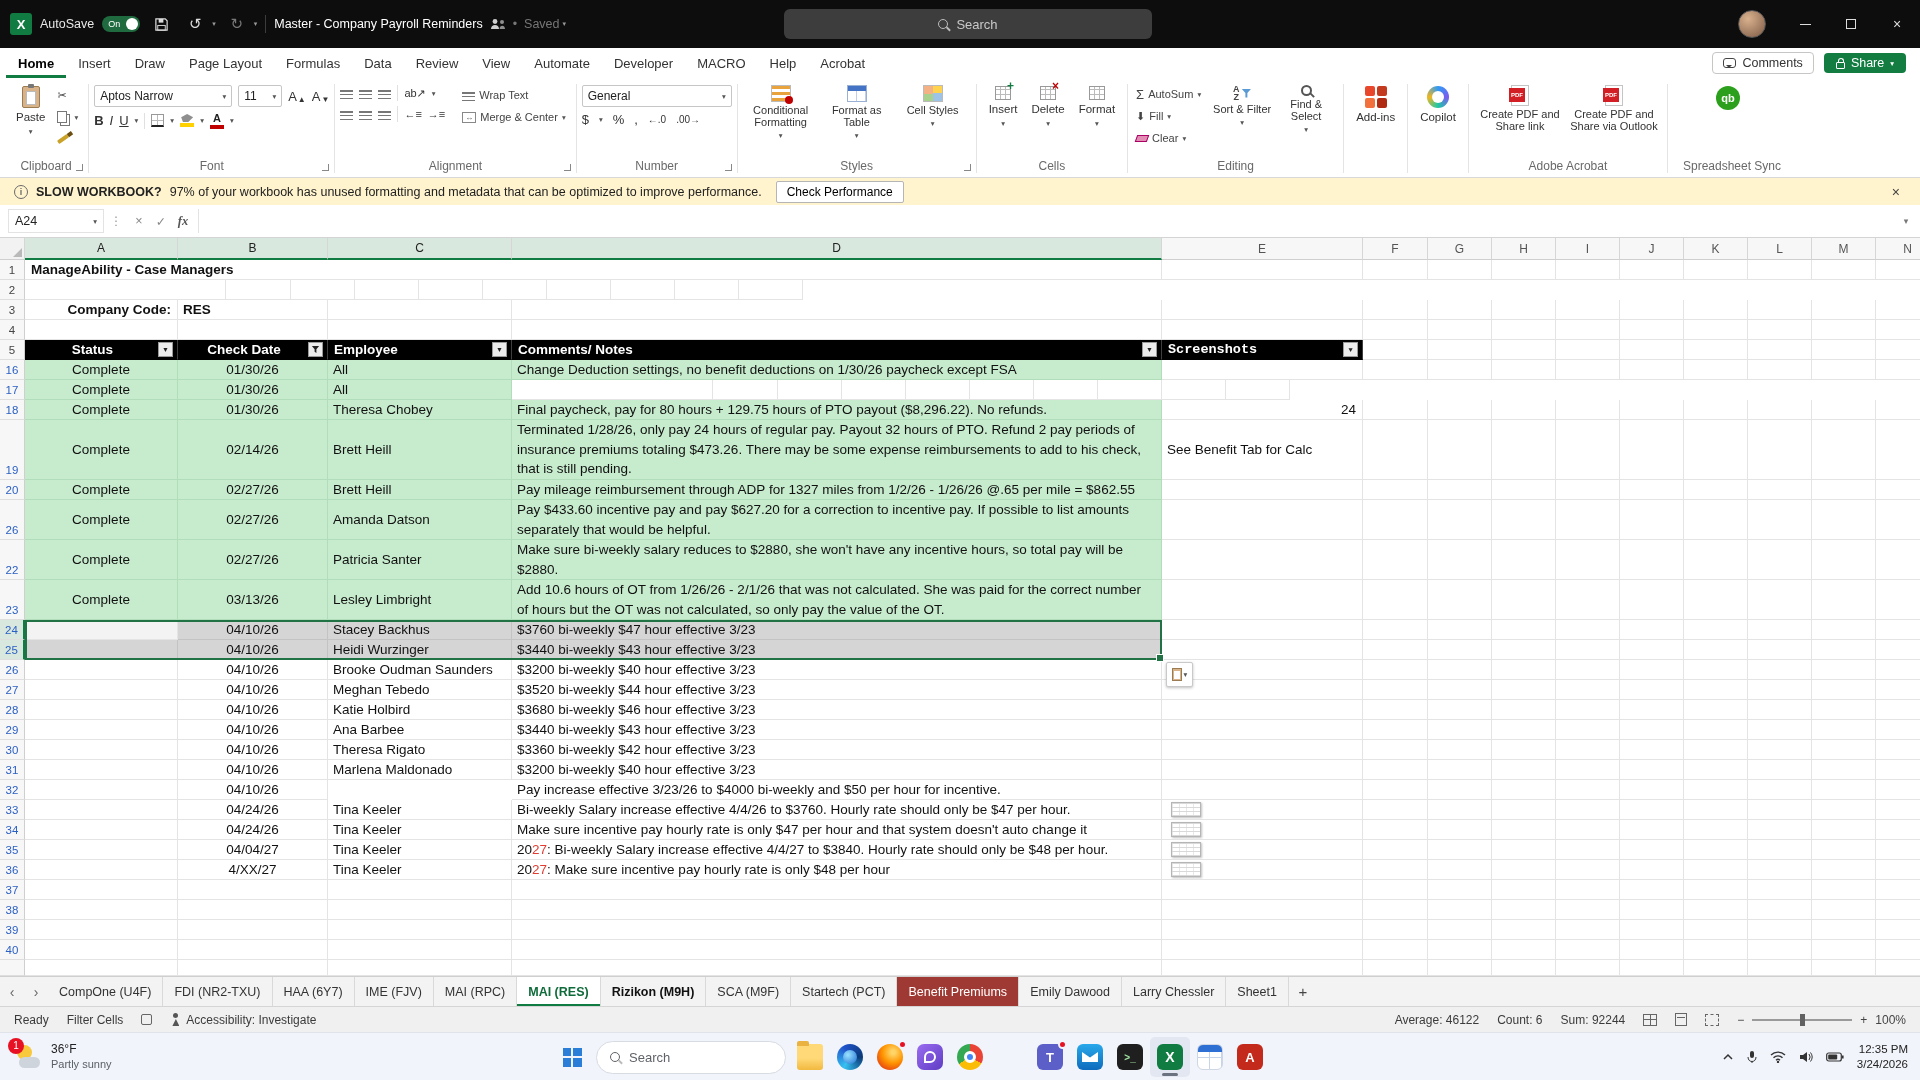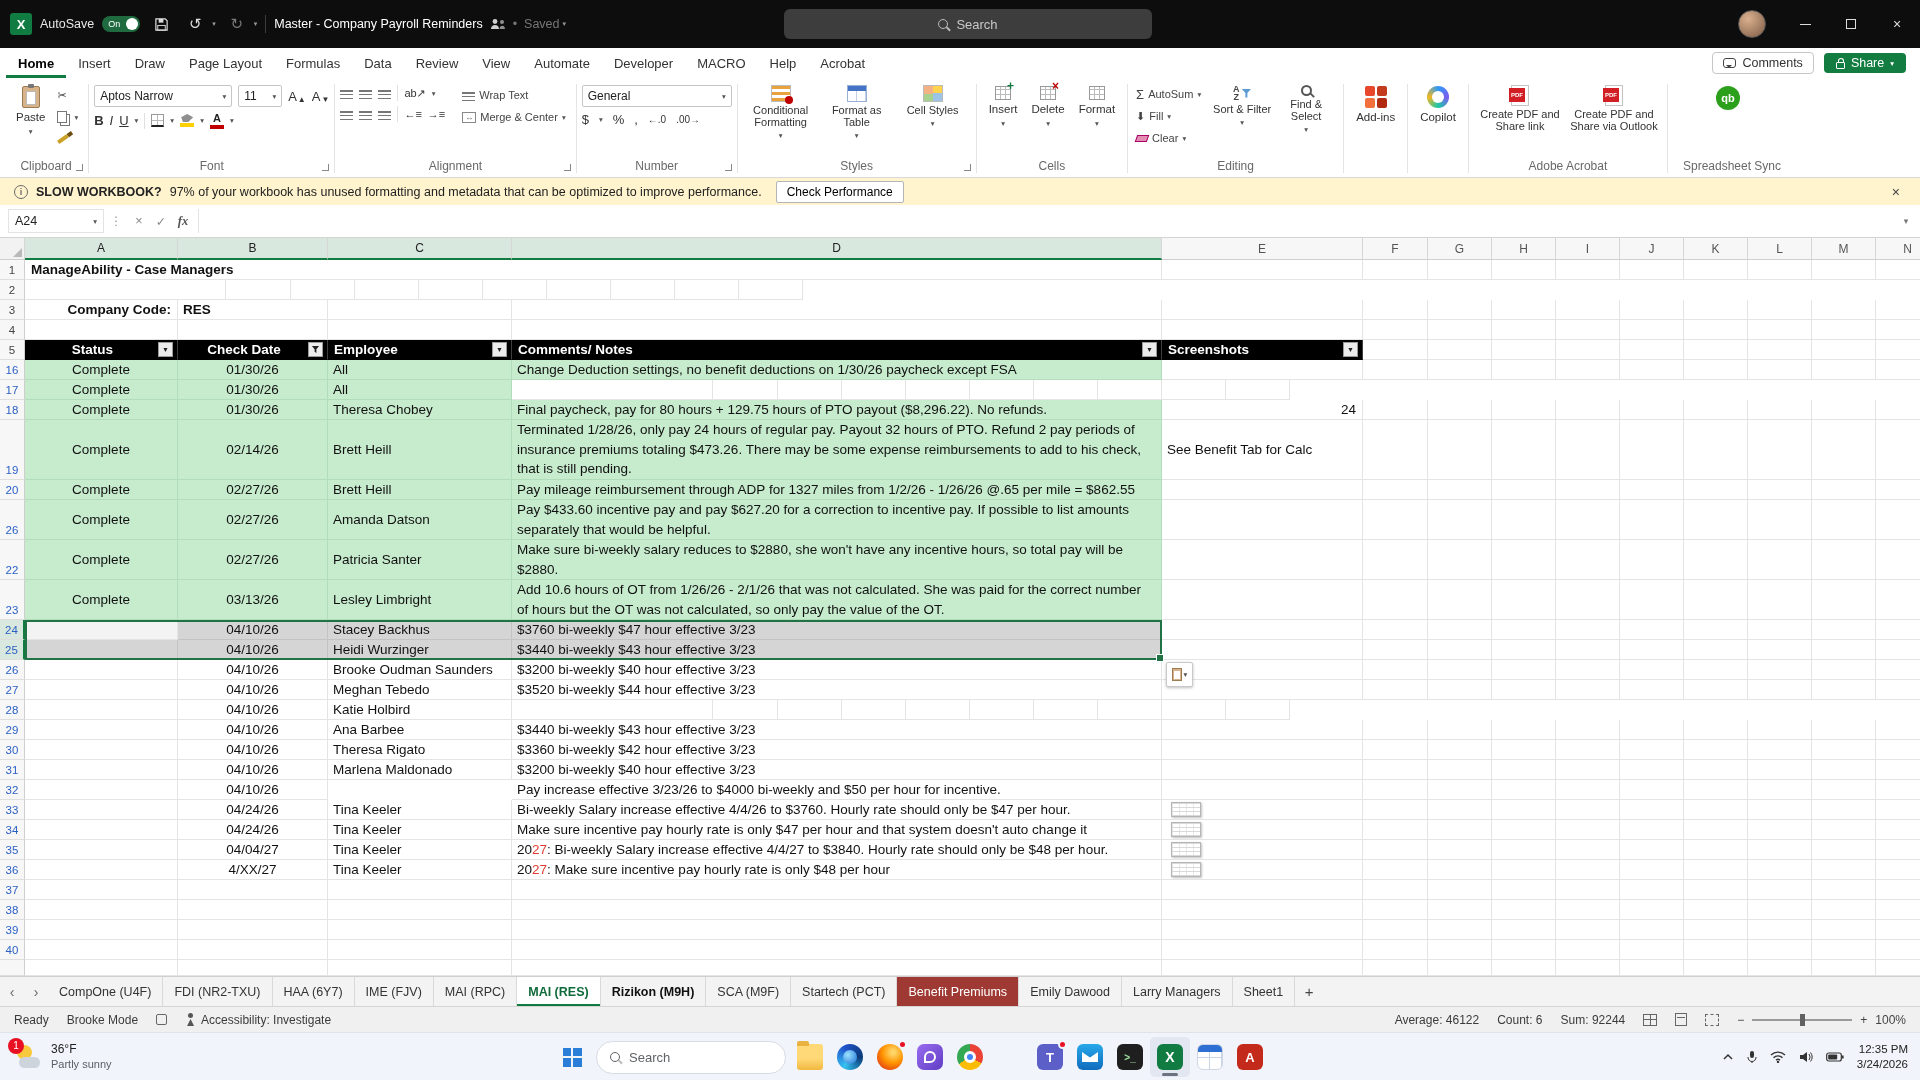--- a/index.html
+++ b/index.html
@@ -691,7 +691,7 @@
           <span class="lab">Comments/ Notes</span>
           <span class="fbtn">▼</span>
         </div>
-        <div class="gcell hc" style="width: 201px;">
+        <div class="gcell hc" style="width: 201px; font-family: Liberation Mono, monospace;">
           <span class="lab">Screenshots</span>
           <span class="fbtn">▼</span>
         </div>

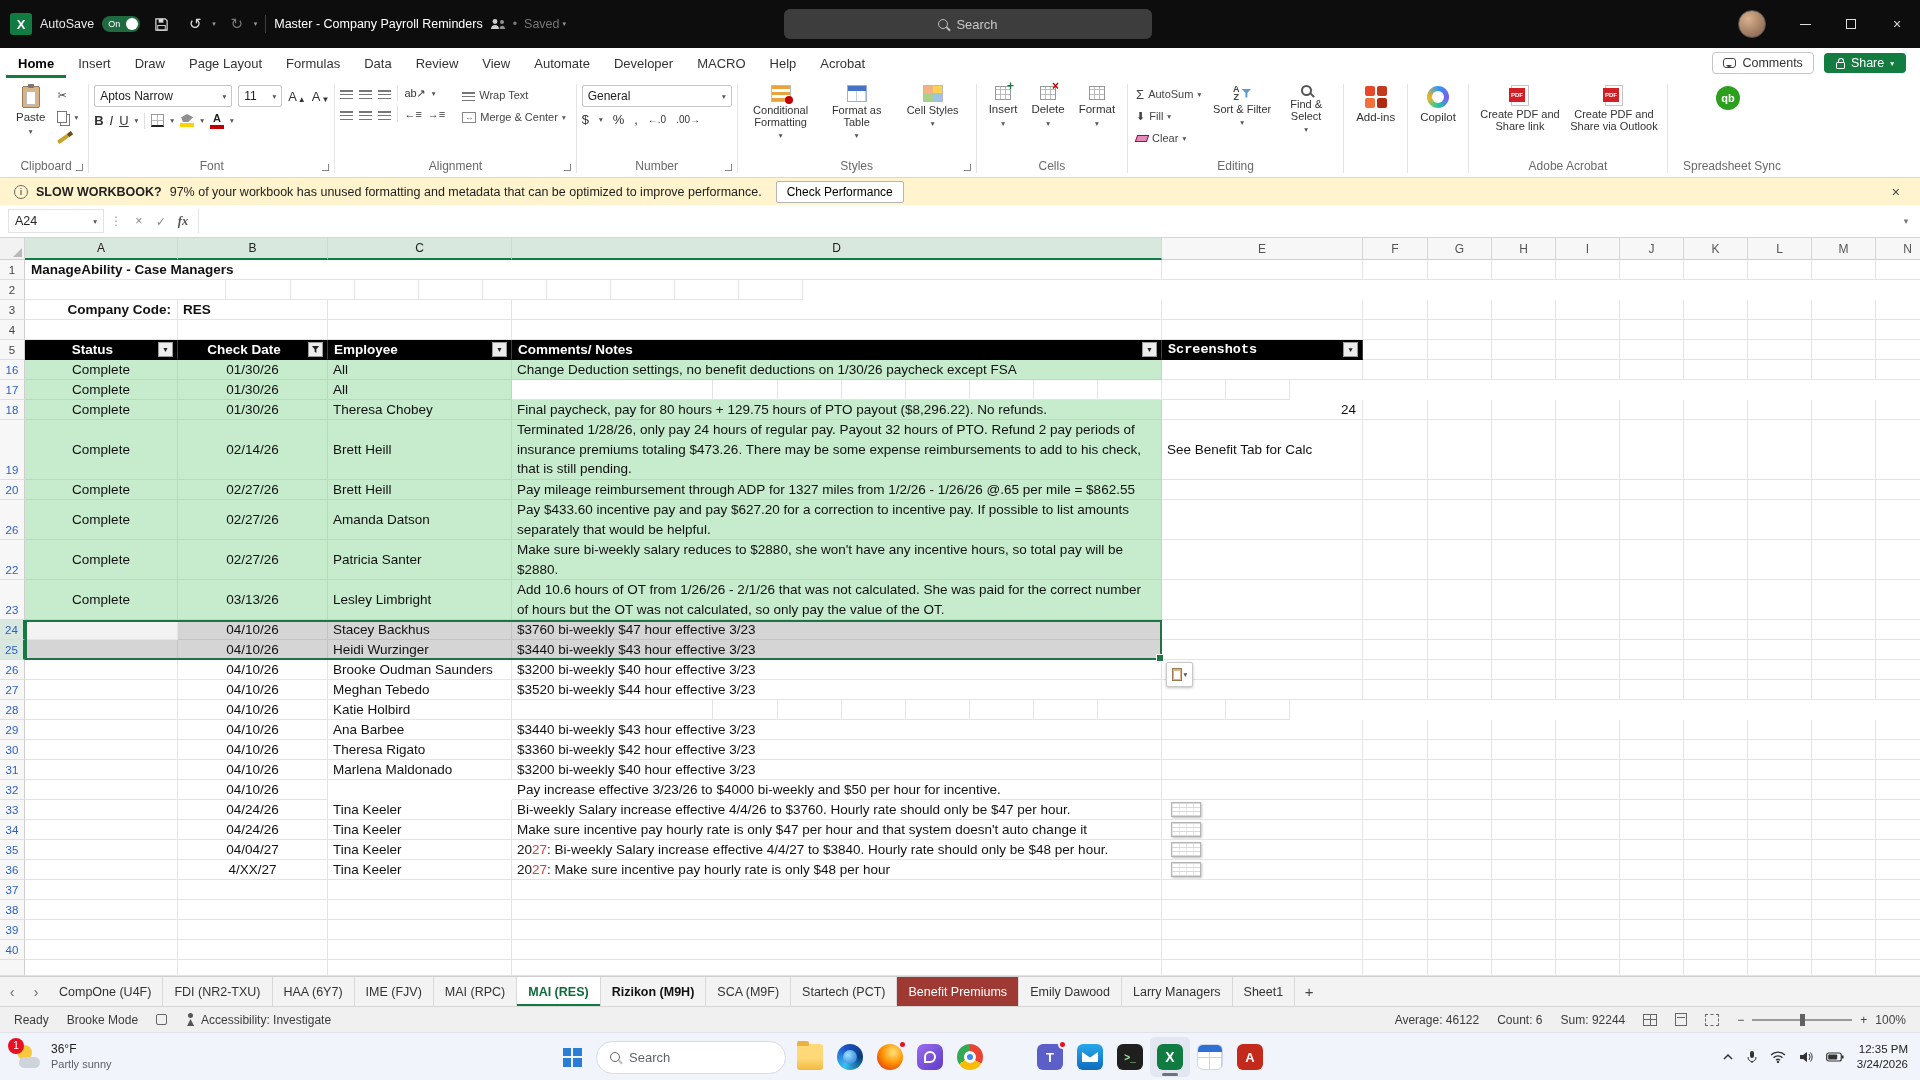--- a/index.html
+++ b/index.html
@@ -935,6 +935,9 @@
         <div class="gcell  stat" style="width: 153px;"></div>
         <div class="gcell  datec" style="width: 150px;">04/10/26</div>
         <div class="gcell  pad" style="width: 184px;">Katie Holbird</div>
+        <div class="gcell  cmt" style="width: 650px;">
+          <span>$3680 bi-weekly $46 hour effective 3/23</span>
+        </div>
         <div class="gcell pad" style="width: 201px;"></div>
         <div class="gcell" style="width: 65px;"></div>
         <div class="gcell" style="width: 64px;"></div>

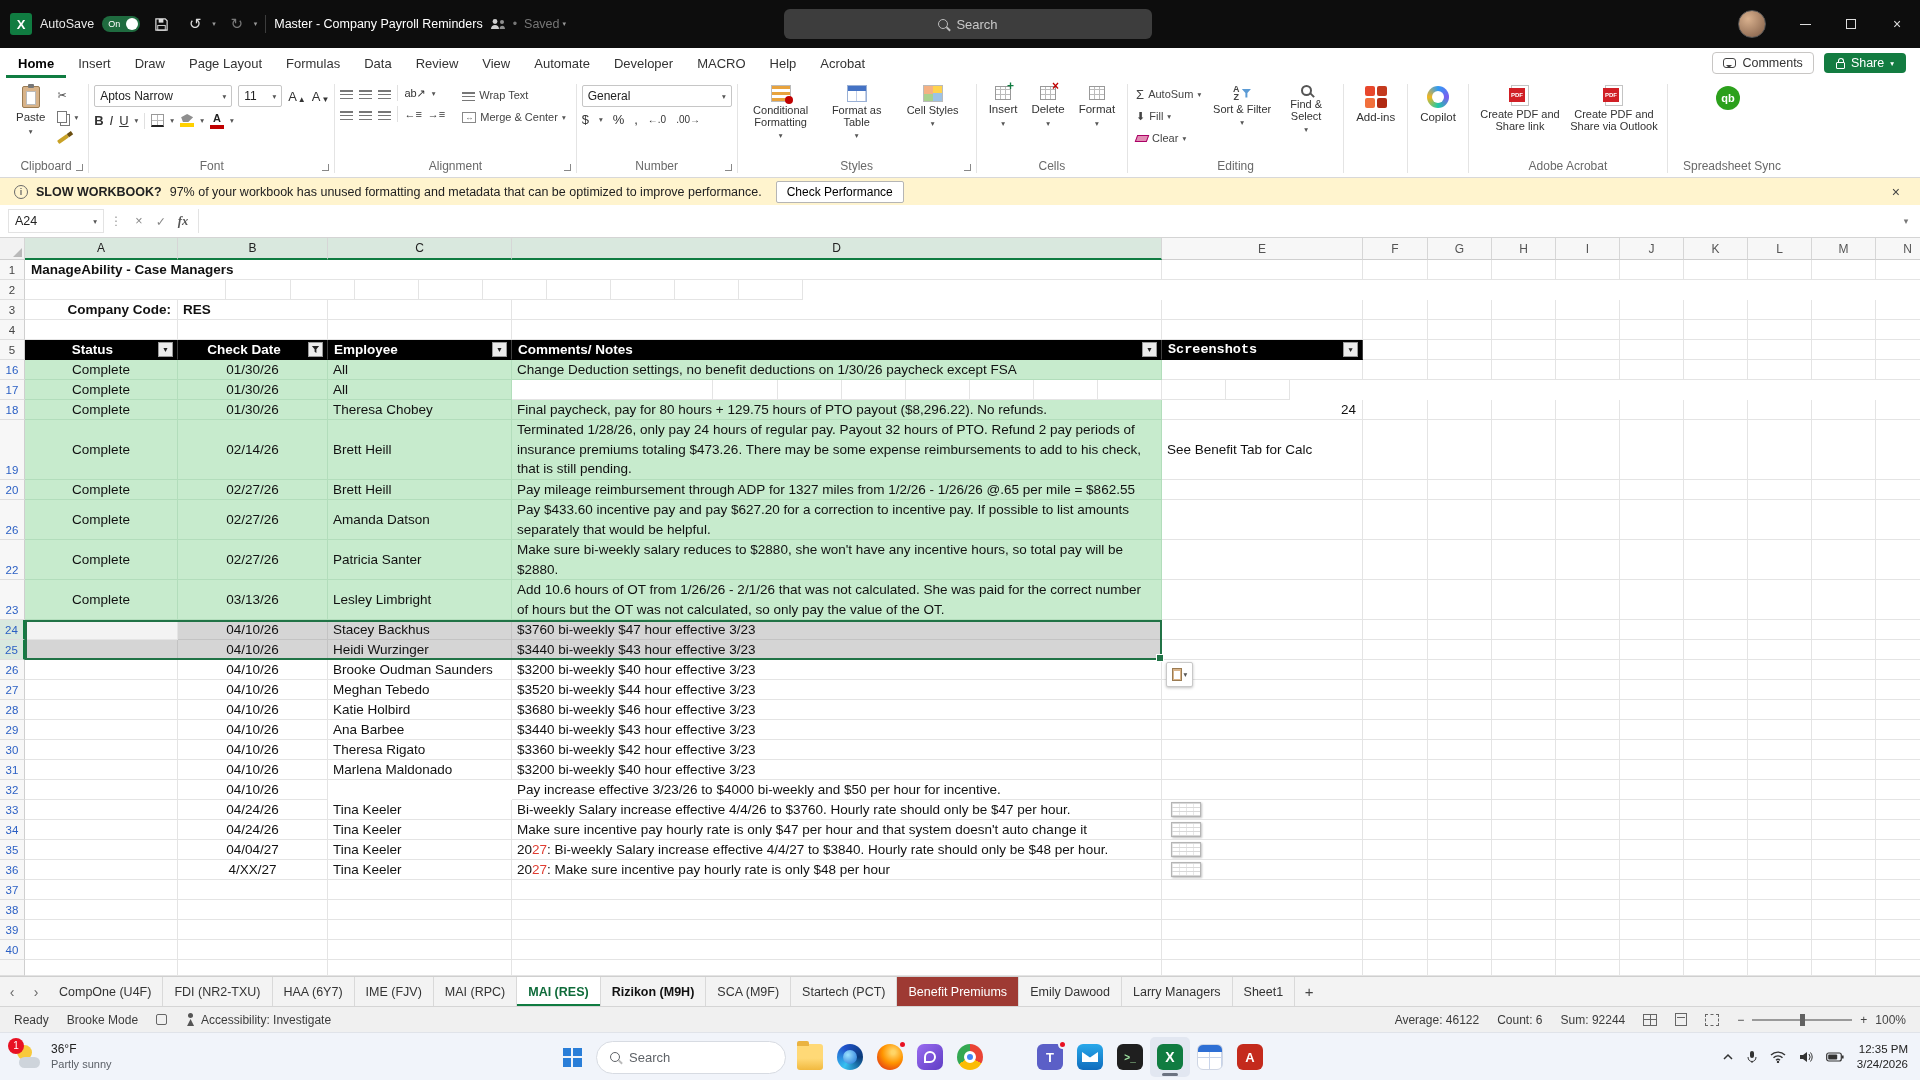--- a/index.html
+++ b/index.html
@@ -1217,7 +1217,7 @@
       <div class="stab">Startech (PCT)</div>
       <div class="stab redtab">Benefit Premiums</div>
       <div class="stab">Emily Dawood</div>
-      <div class="stab">Larry Managers</div>
+      <div class="stab">Larry Chessler</div>
       <div class="stab">Sheet1</div>
     </div>
   <div class="addtab">+</div>

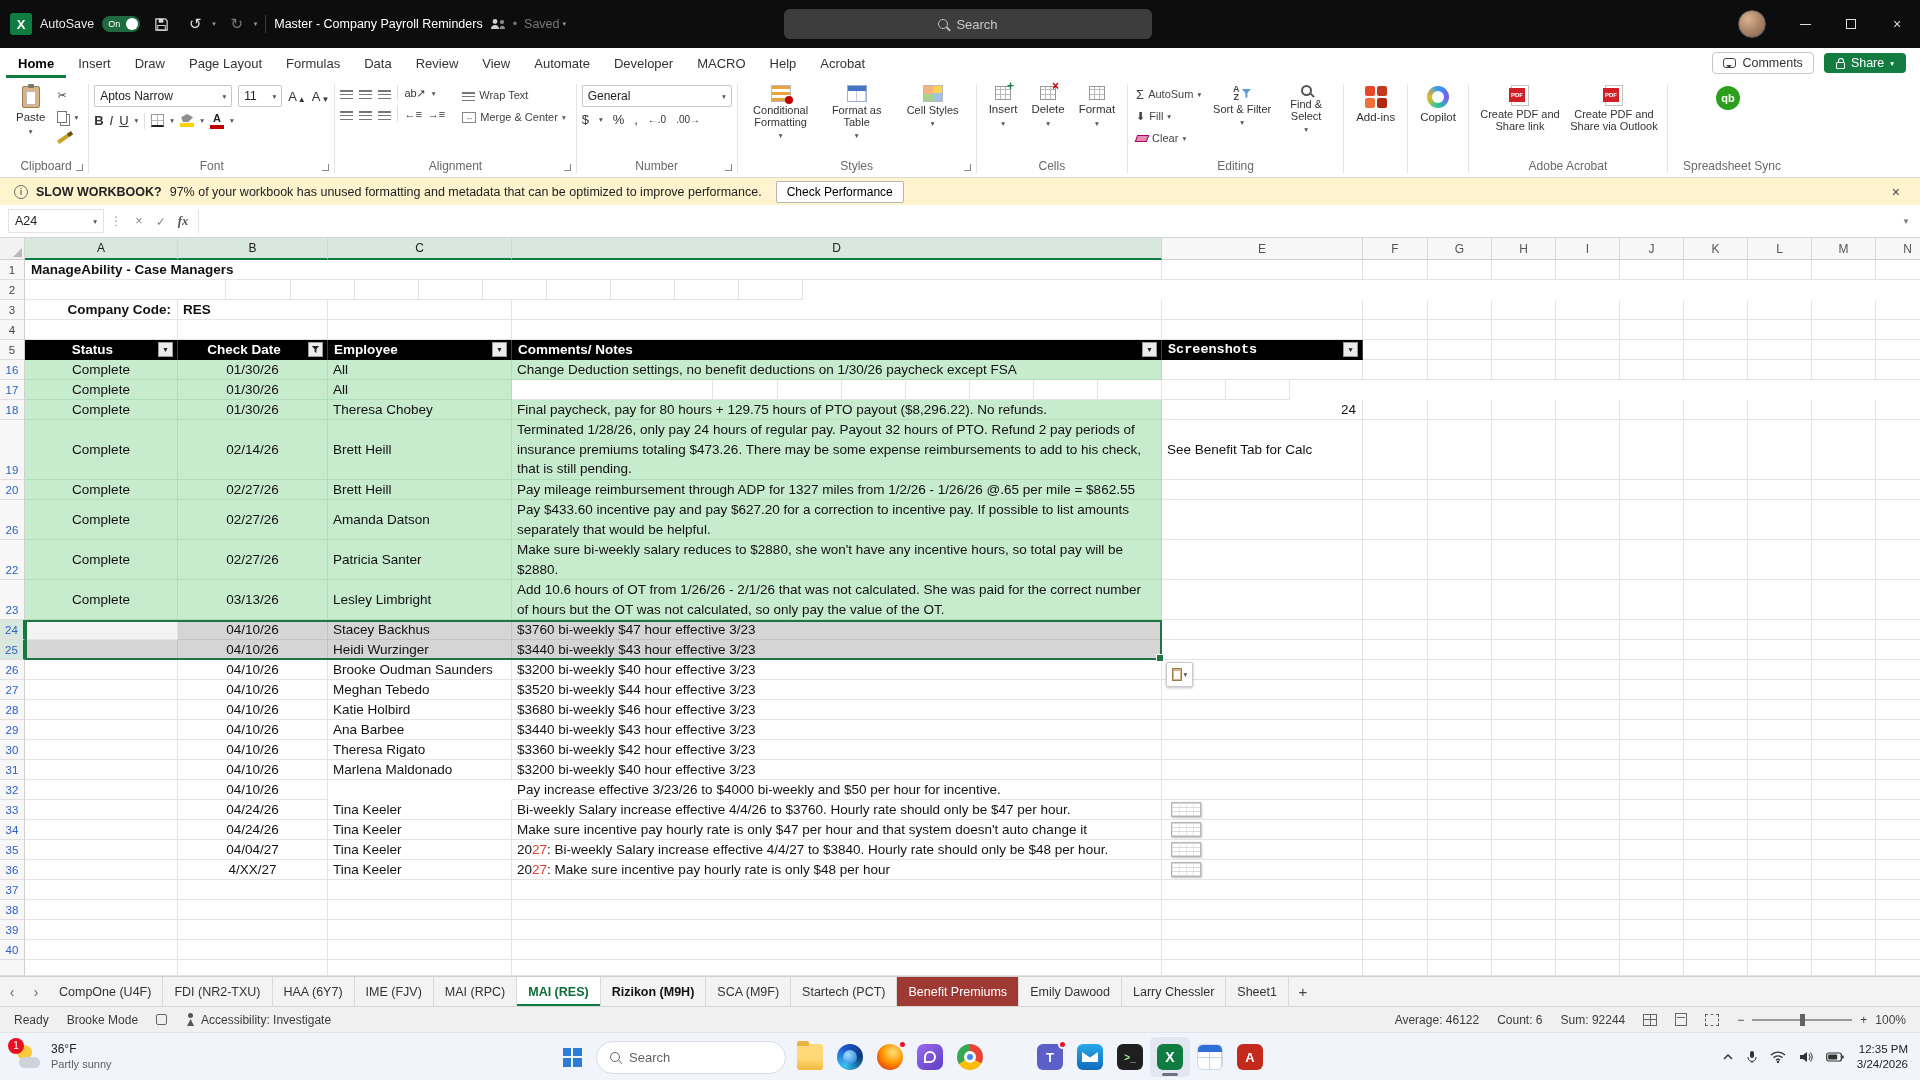--- a/index.html
+++ b/index.html
@@ -1225,7 +1225,7 @@
 
 <div class="statusbar">
   <span>Ready</span>
-  <span>Brooke Mode</span>
+  <span>Filter Cells</span>
   <span class="recbox"></span>
   <span style="display:flex;align-items:center;gap:6px">
     <span class="accperson"></span>

